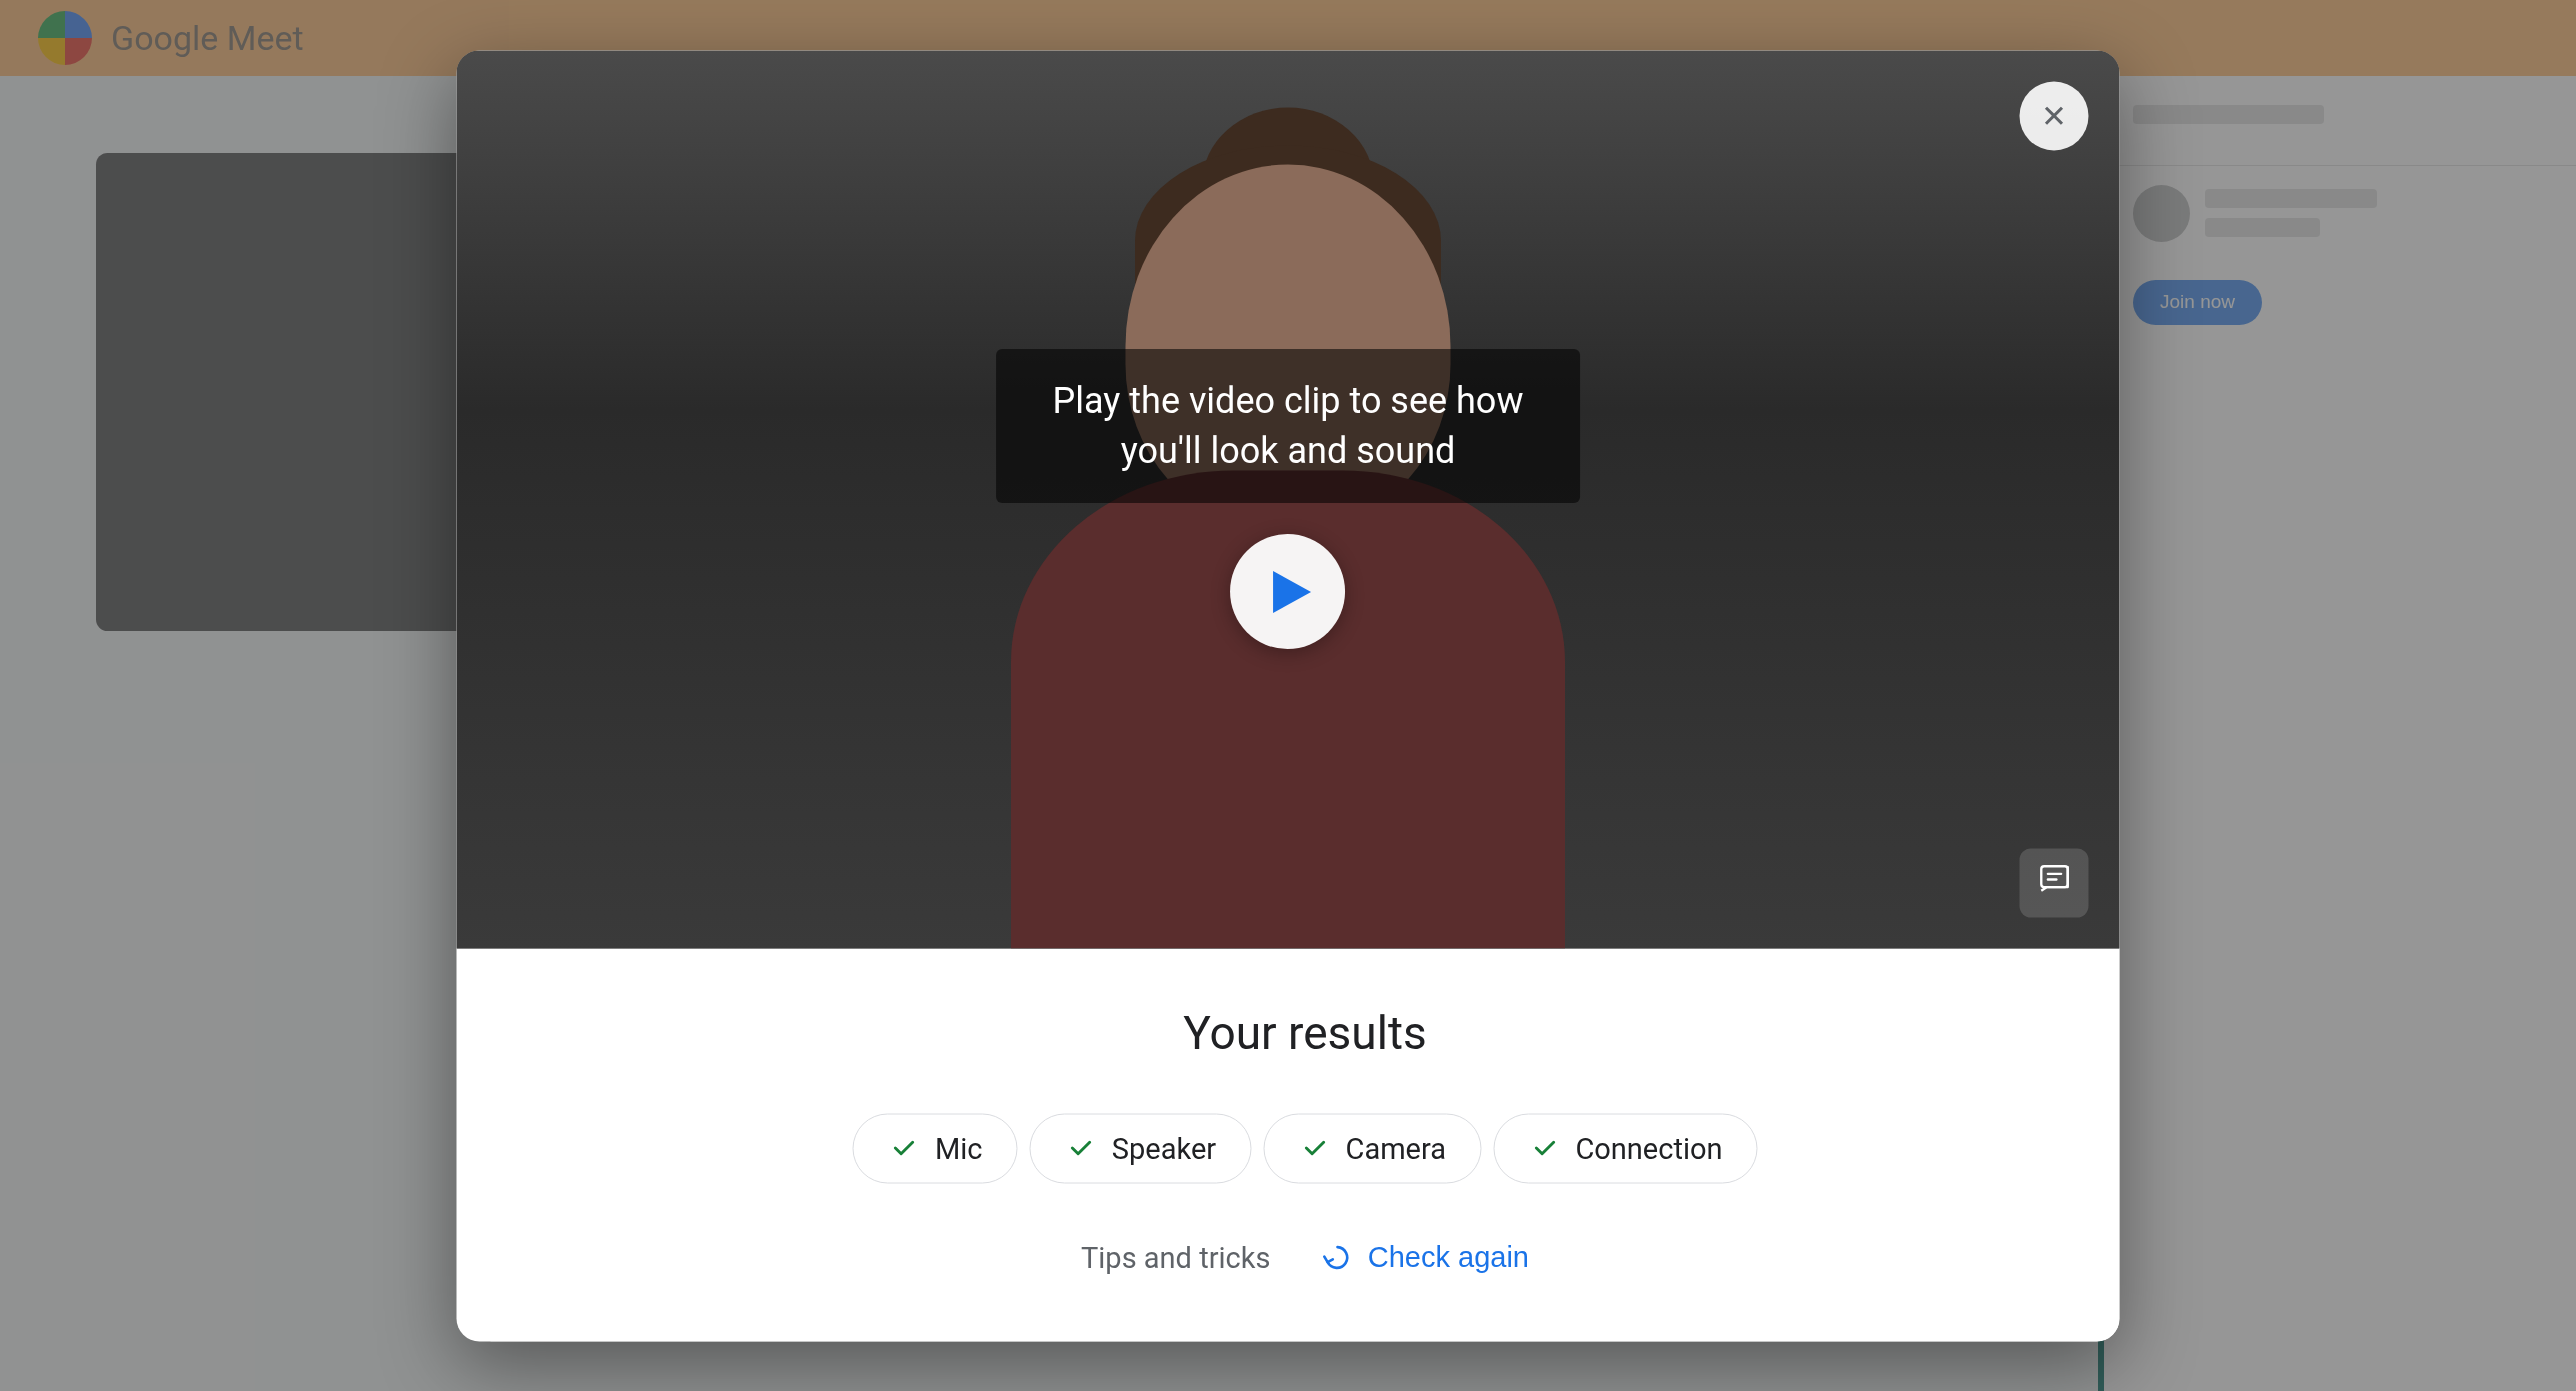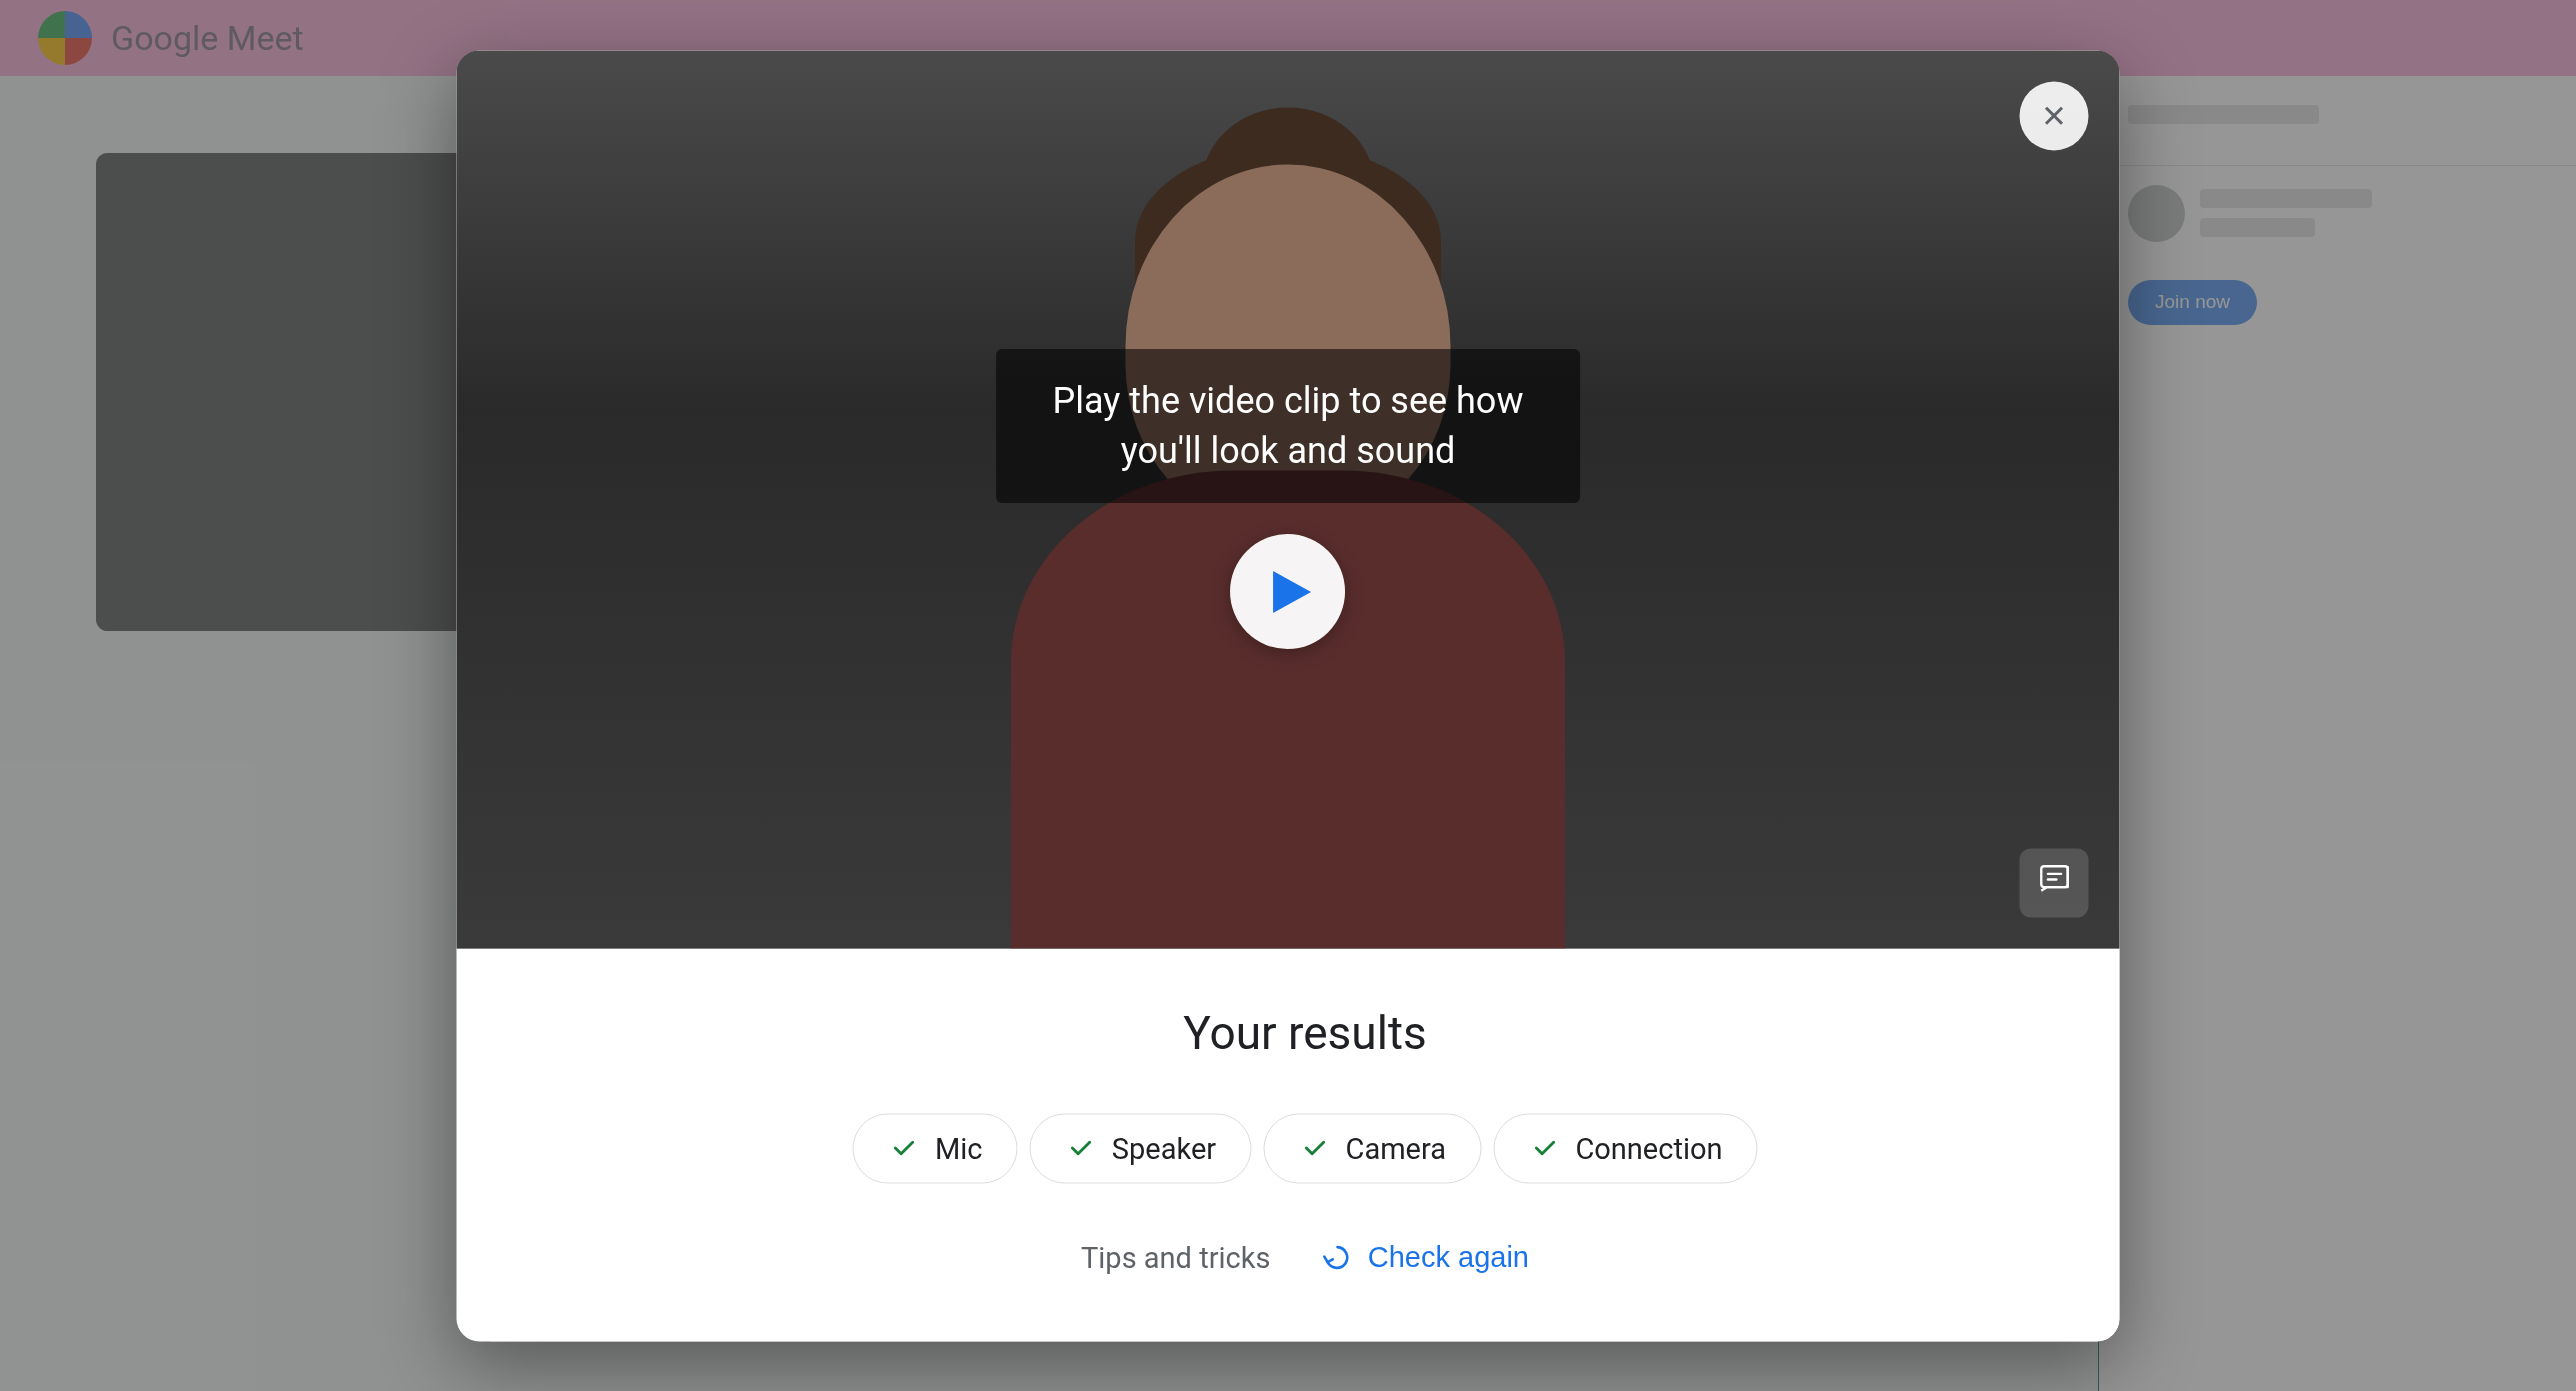--- a/index.html
+++ b/index.html
@@ -36,7 +36,7 @@
       left: 0;
       right: 0;
       height: 76px;
-      background: #f9a8d4;
+      background: #fdba74;
       display: flex;
       align-items: center;
       padding: 0 38px;

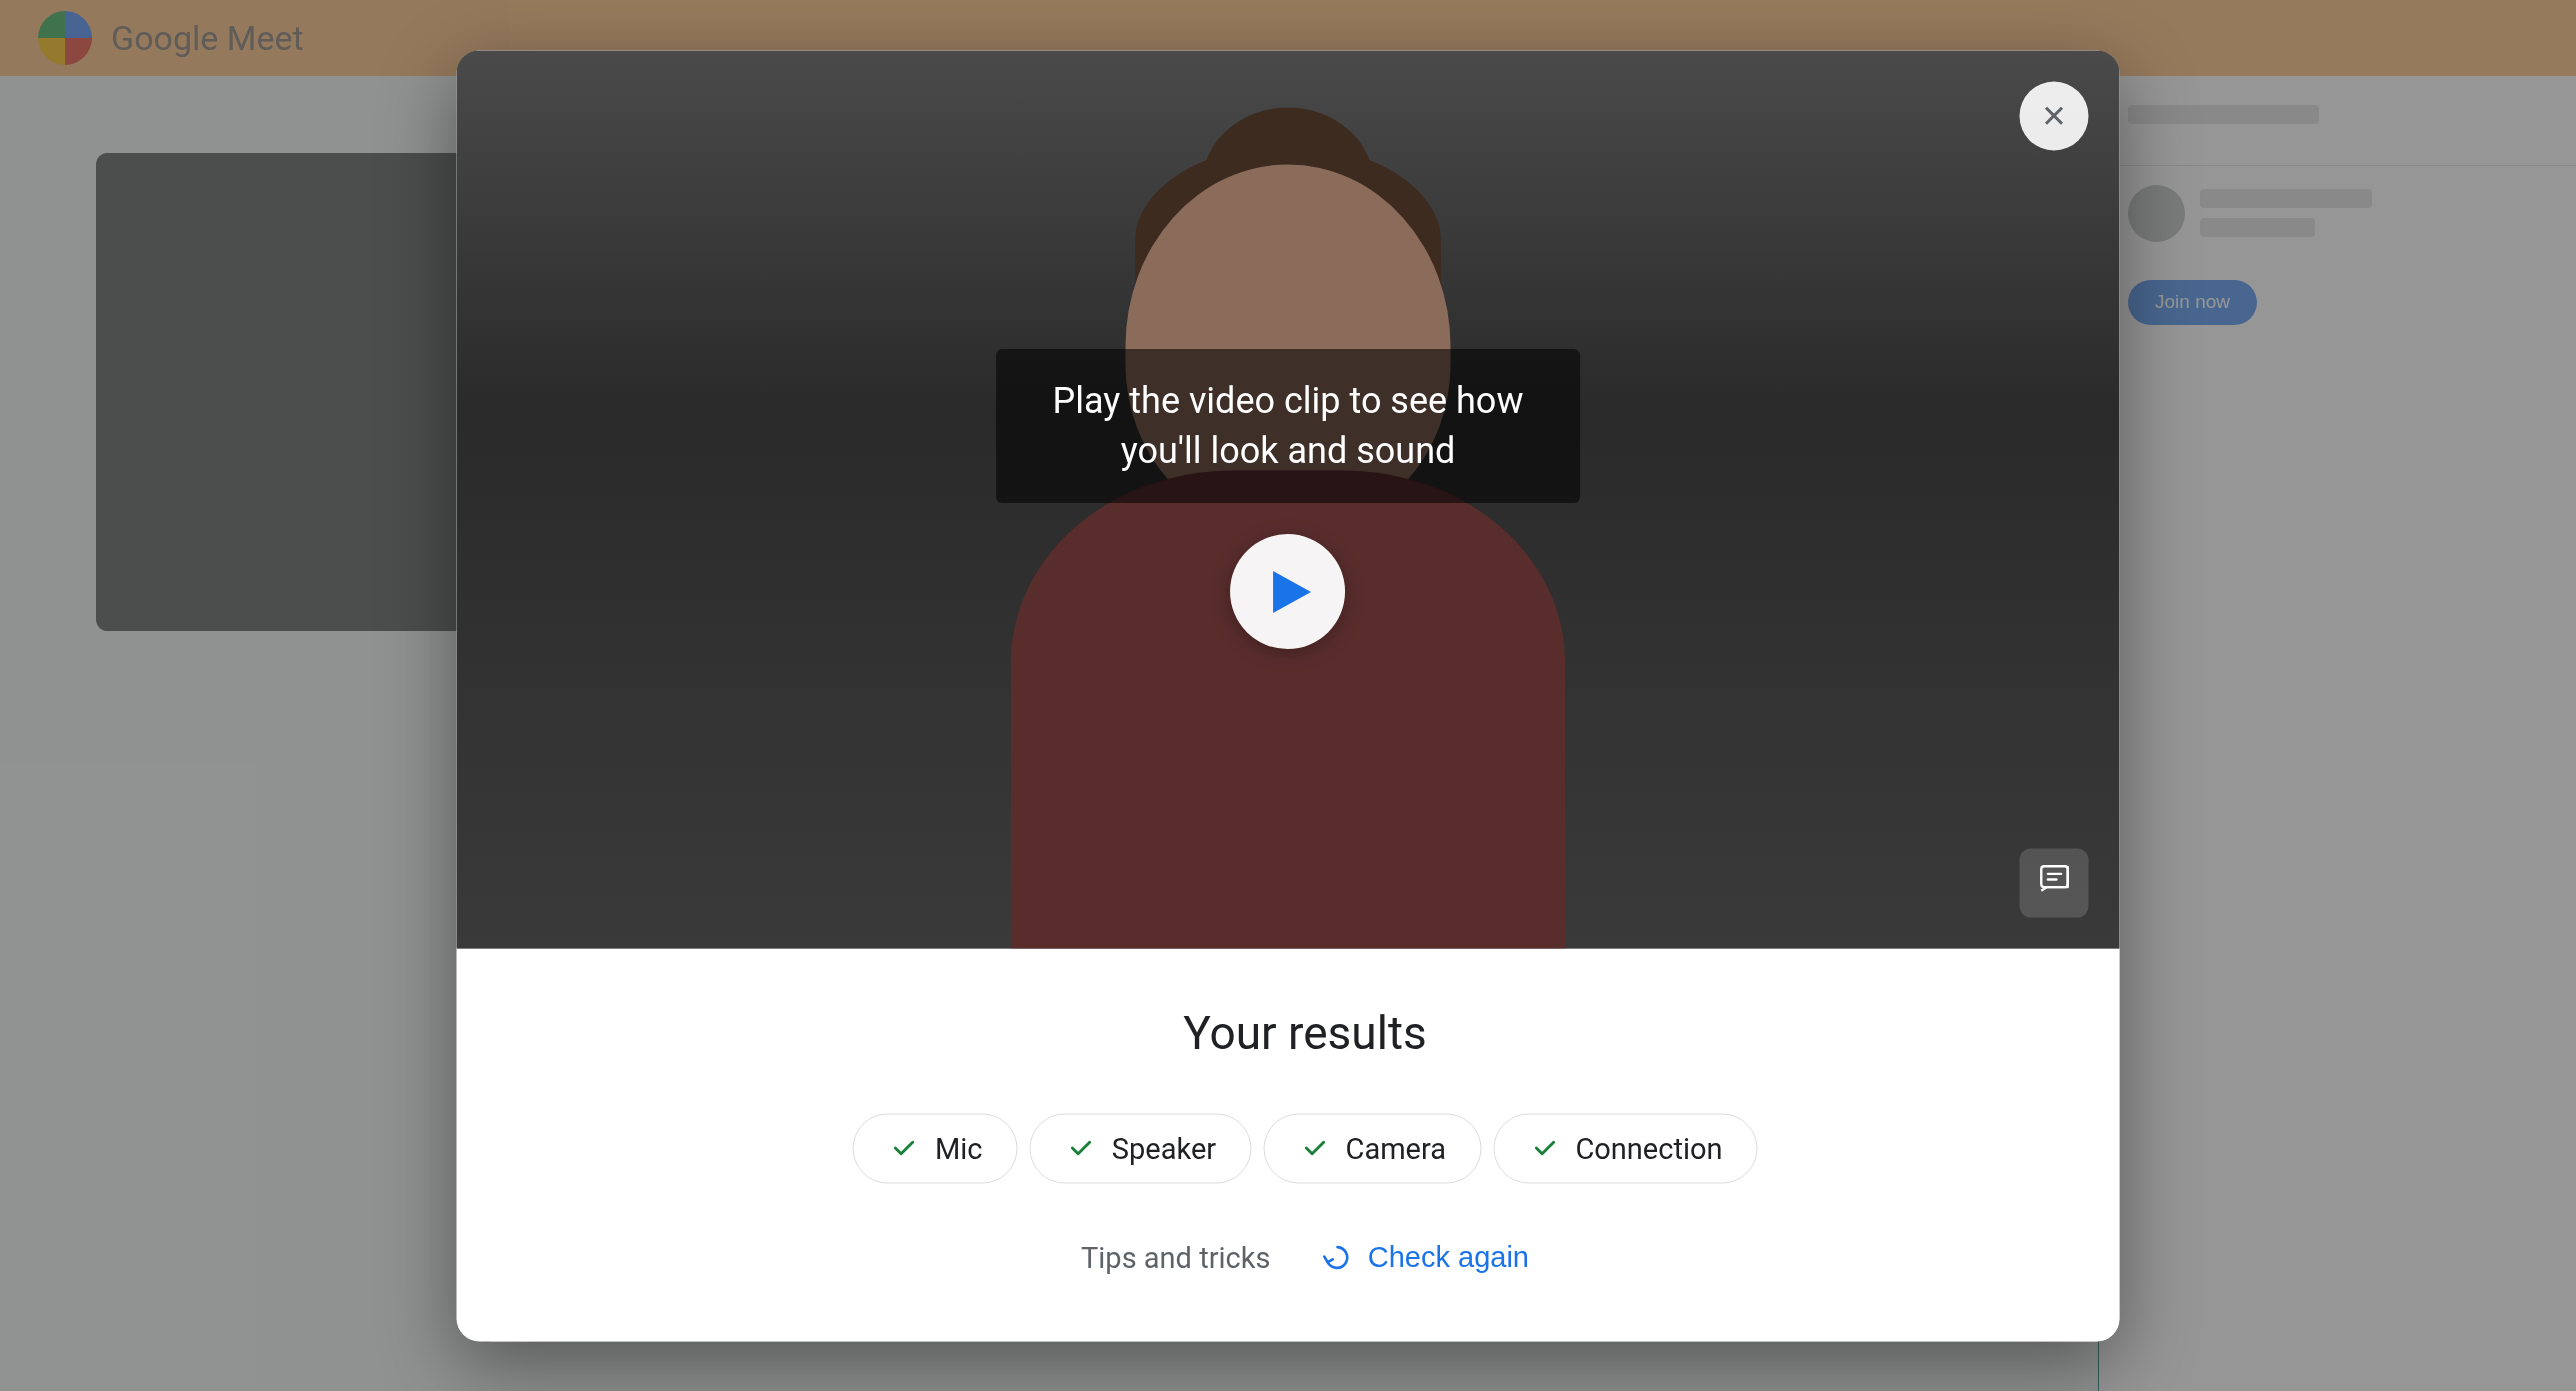--- a/index.html
+++ b/index.html
@@ -79,7 +79,7 @@
       bottom: 0;
       background: #fff;
       opacity: 0.7;
-      border-left: 1px solid #0f766e;
+      border-left: 6px solid #0f766e;
     }
 
     .bg-sidebar-header {

